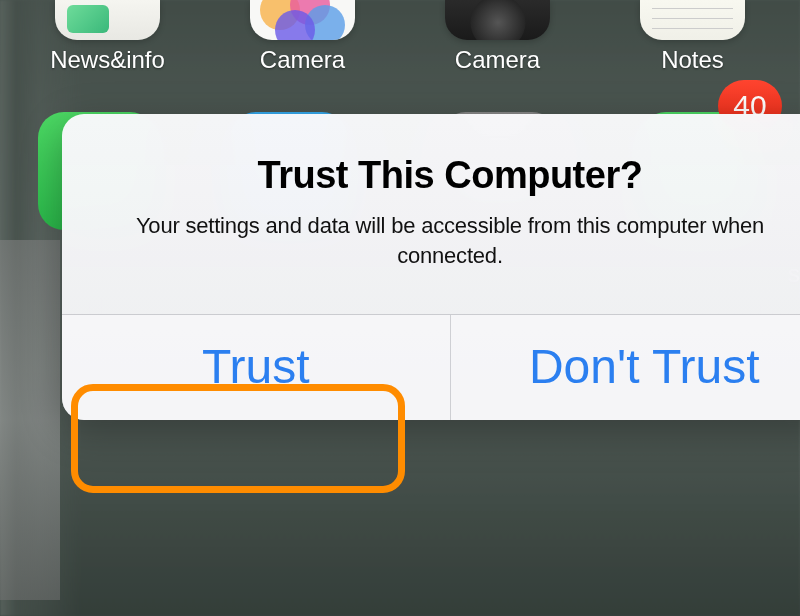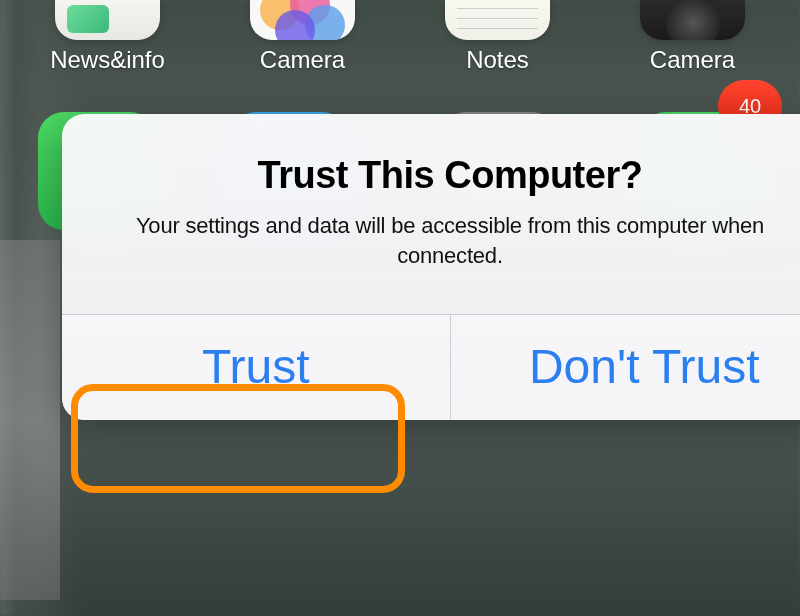--- a/index.html
+++ b/index.html
@@ -262,12 +262,12 @@
     <div class="app-label">Camera</div>
   </div>
   <div class="app">
+    <div class="app-icon icon-camera"></div>
+    <div class="app-label">Camera</div>
+  </div>
+  <div class="app">
     <div class="app-icon icon-notes"></div>
     <div class="app-label">Notes</div>
-  </div>
-  <div class="app">
-    <div class="app-icon icon-camera"></div>
-    <div class="app-label">Camera</div>
   </div>
 </div>
 

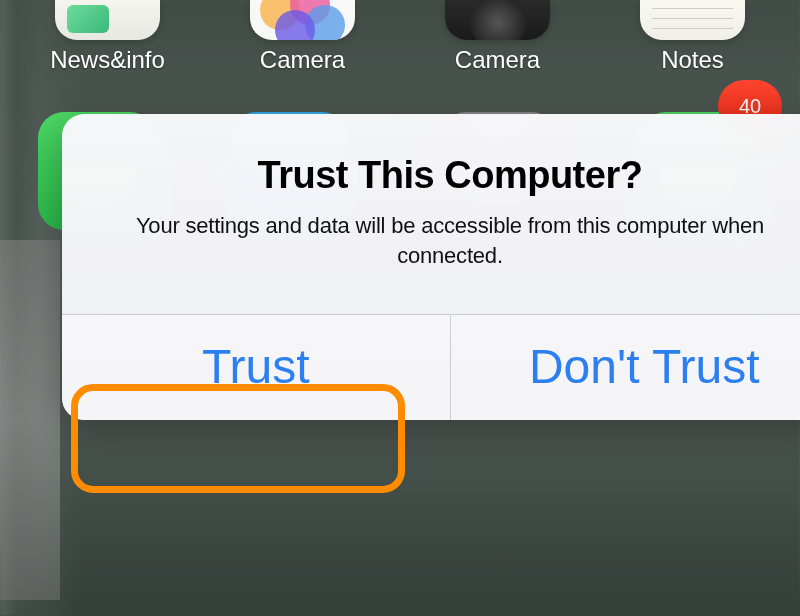--- a/index.html
+++ b/index.html
@@ -156,7 +156,7 @@
       align-items: center;
       justify-content: center;
       color: #fff;
-      font-size: 20px;
+      font-size: 30px;
       font-weight: 400;
       z-index: 5;
     }

